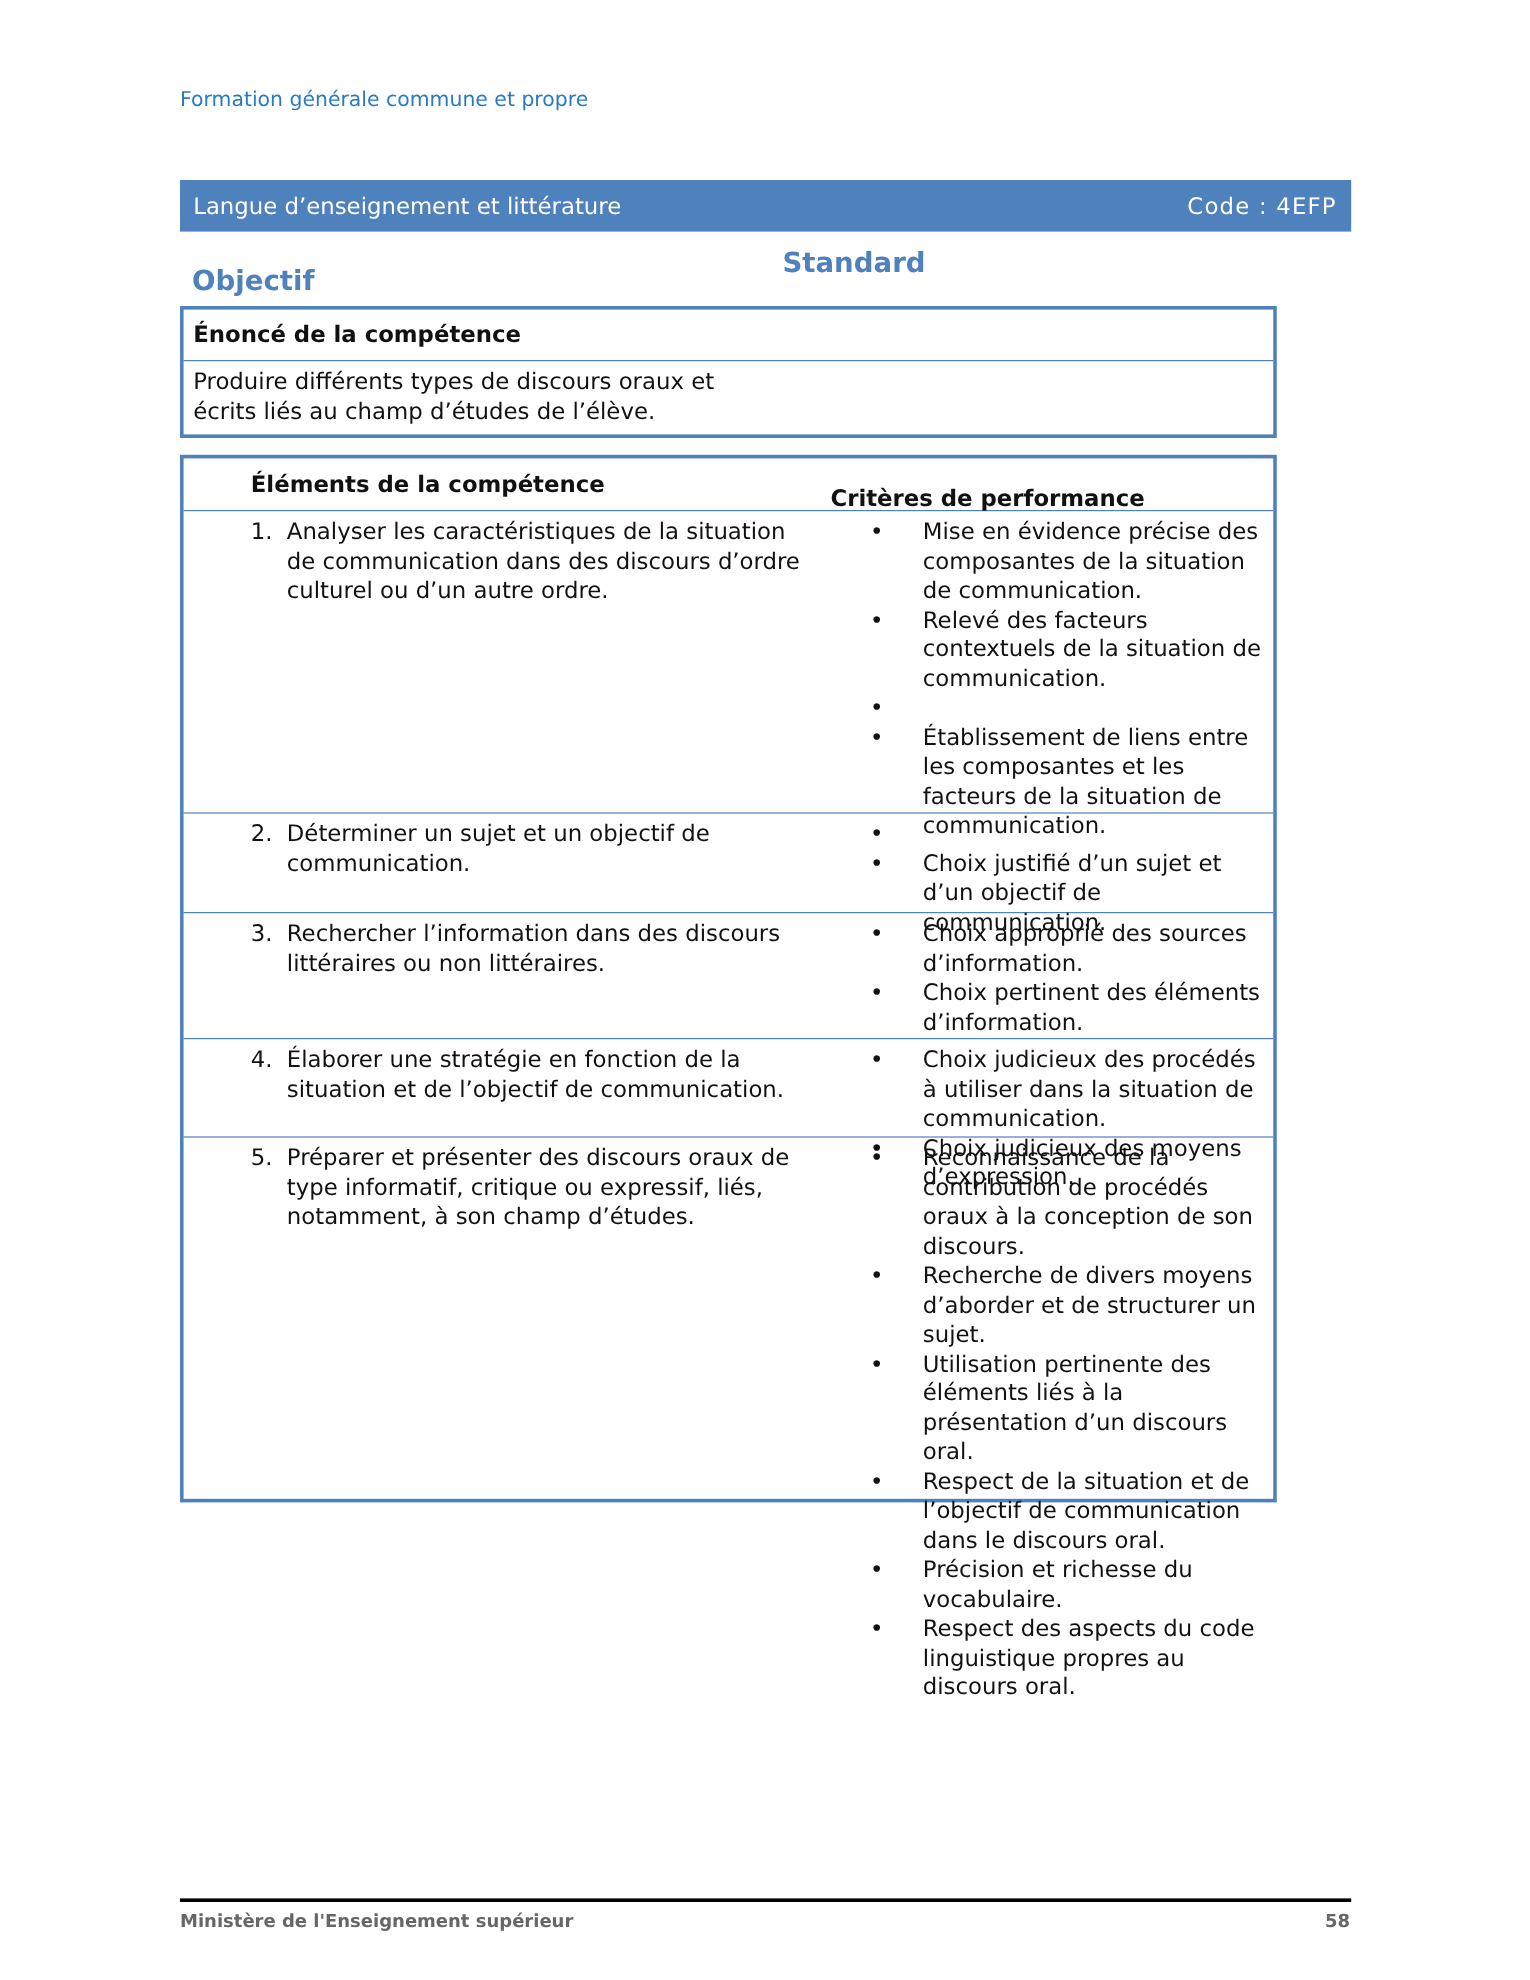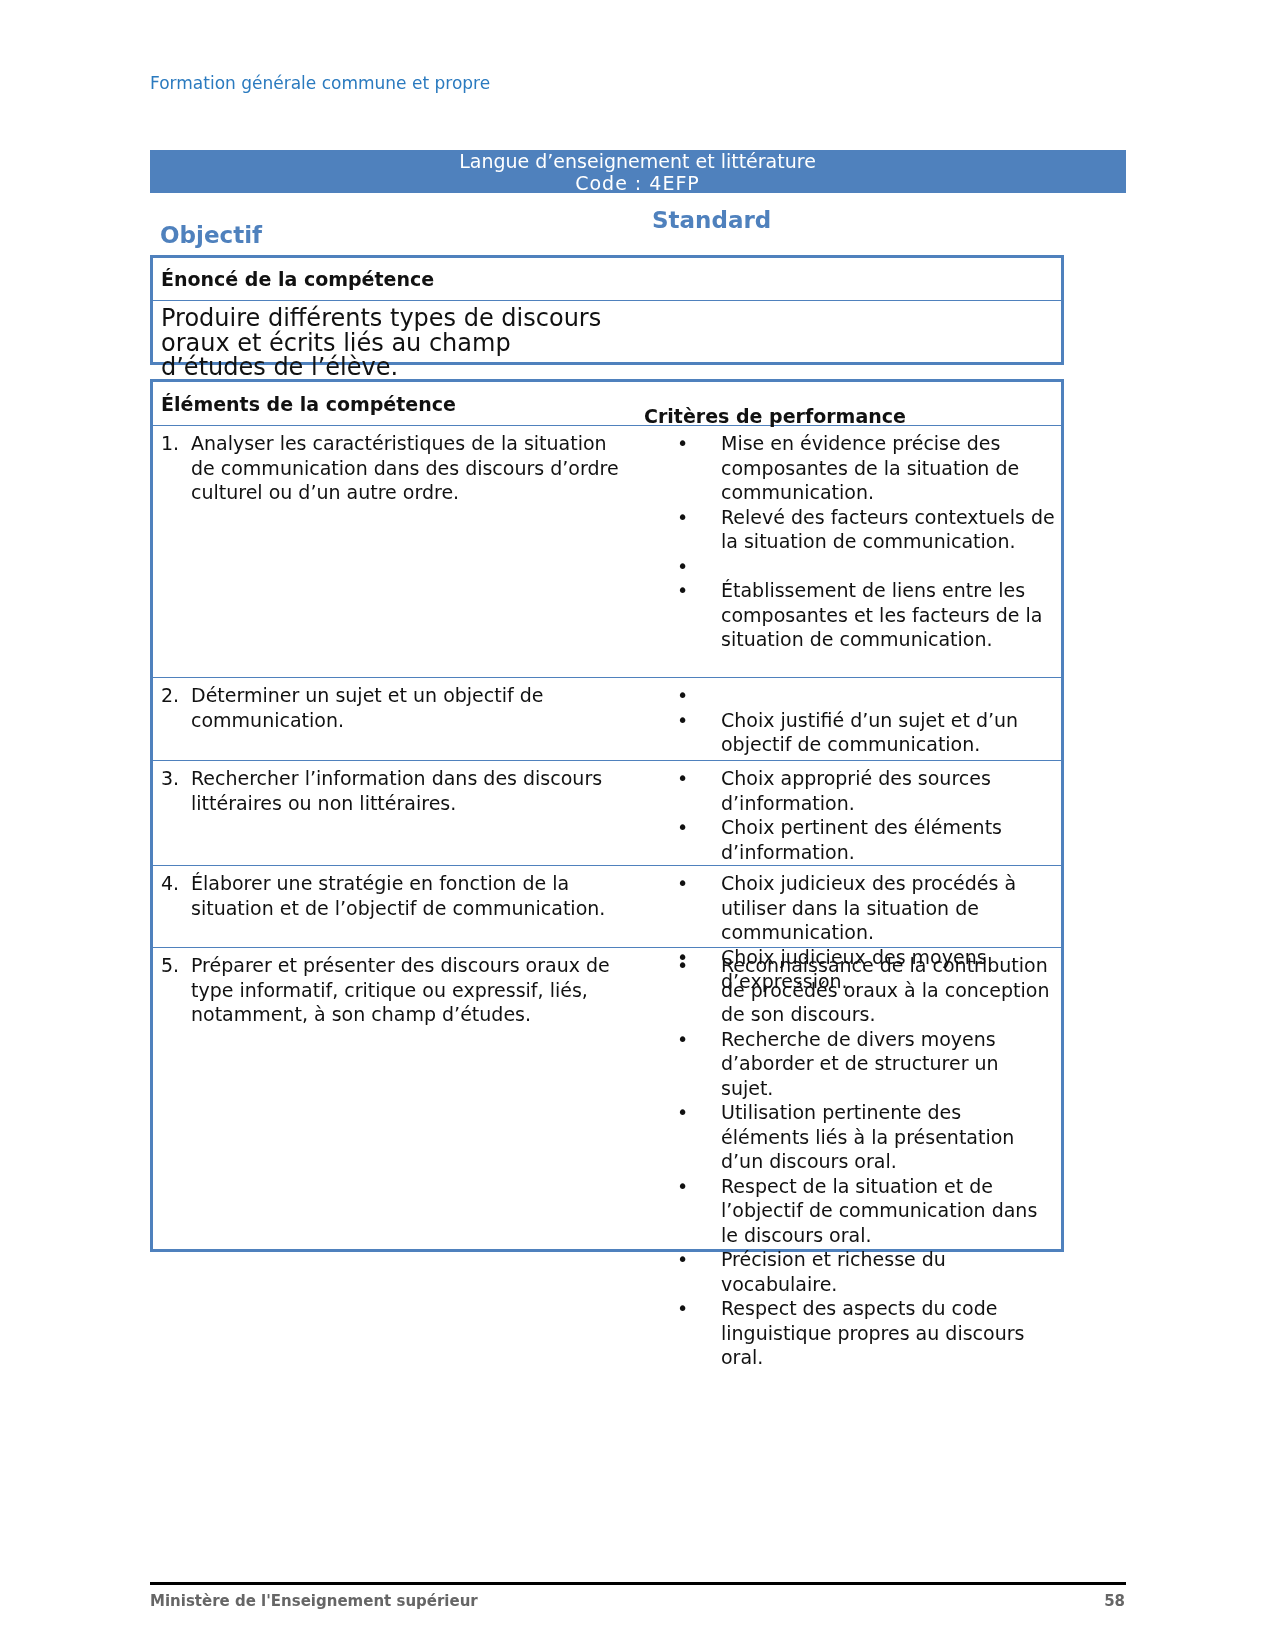--- a/index.html
+++ b/index.html
@@ -5,7 +5,7 @@
   html, body { margin:0; padding:0; background:#ffffff; }
   body { width:1275px; height:1650px; position:relative; font-family:"DejaVu Sans", sans-serif; color:#111; overflow:hidden; }
   .running-head { position:absolute; left:150px; top:73px; font-size:17px; color:#2a7abf;text-align:center; }
-  .banner { position:absolute; left:150px; top:150px; width:976px; height:43px; background:#4f81bd; color:#fff; font-size:19px; display:flex; align-items:center; justify-content:space-between; box-sizing:border-box; padding:0 12px 0 11px;flex-direction:column; }
+  .banner { position:absolute; left:150px; top:150px; width:976px; height:43px; background:#4f81bd; color:#fff; font-size:19px; display:flex; align-items:center; justify-content:space-between; box-sizing:border-box; padding:0 12px 0 11px; }
   .banner .code { letter-spacing:1px; }
   .subhead { position:absolute; top:207px; font-size:23px; font-weight:bold; color:#4f81bd; }
   .sub-obj { left:160px;margin-top:15px; }

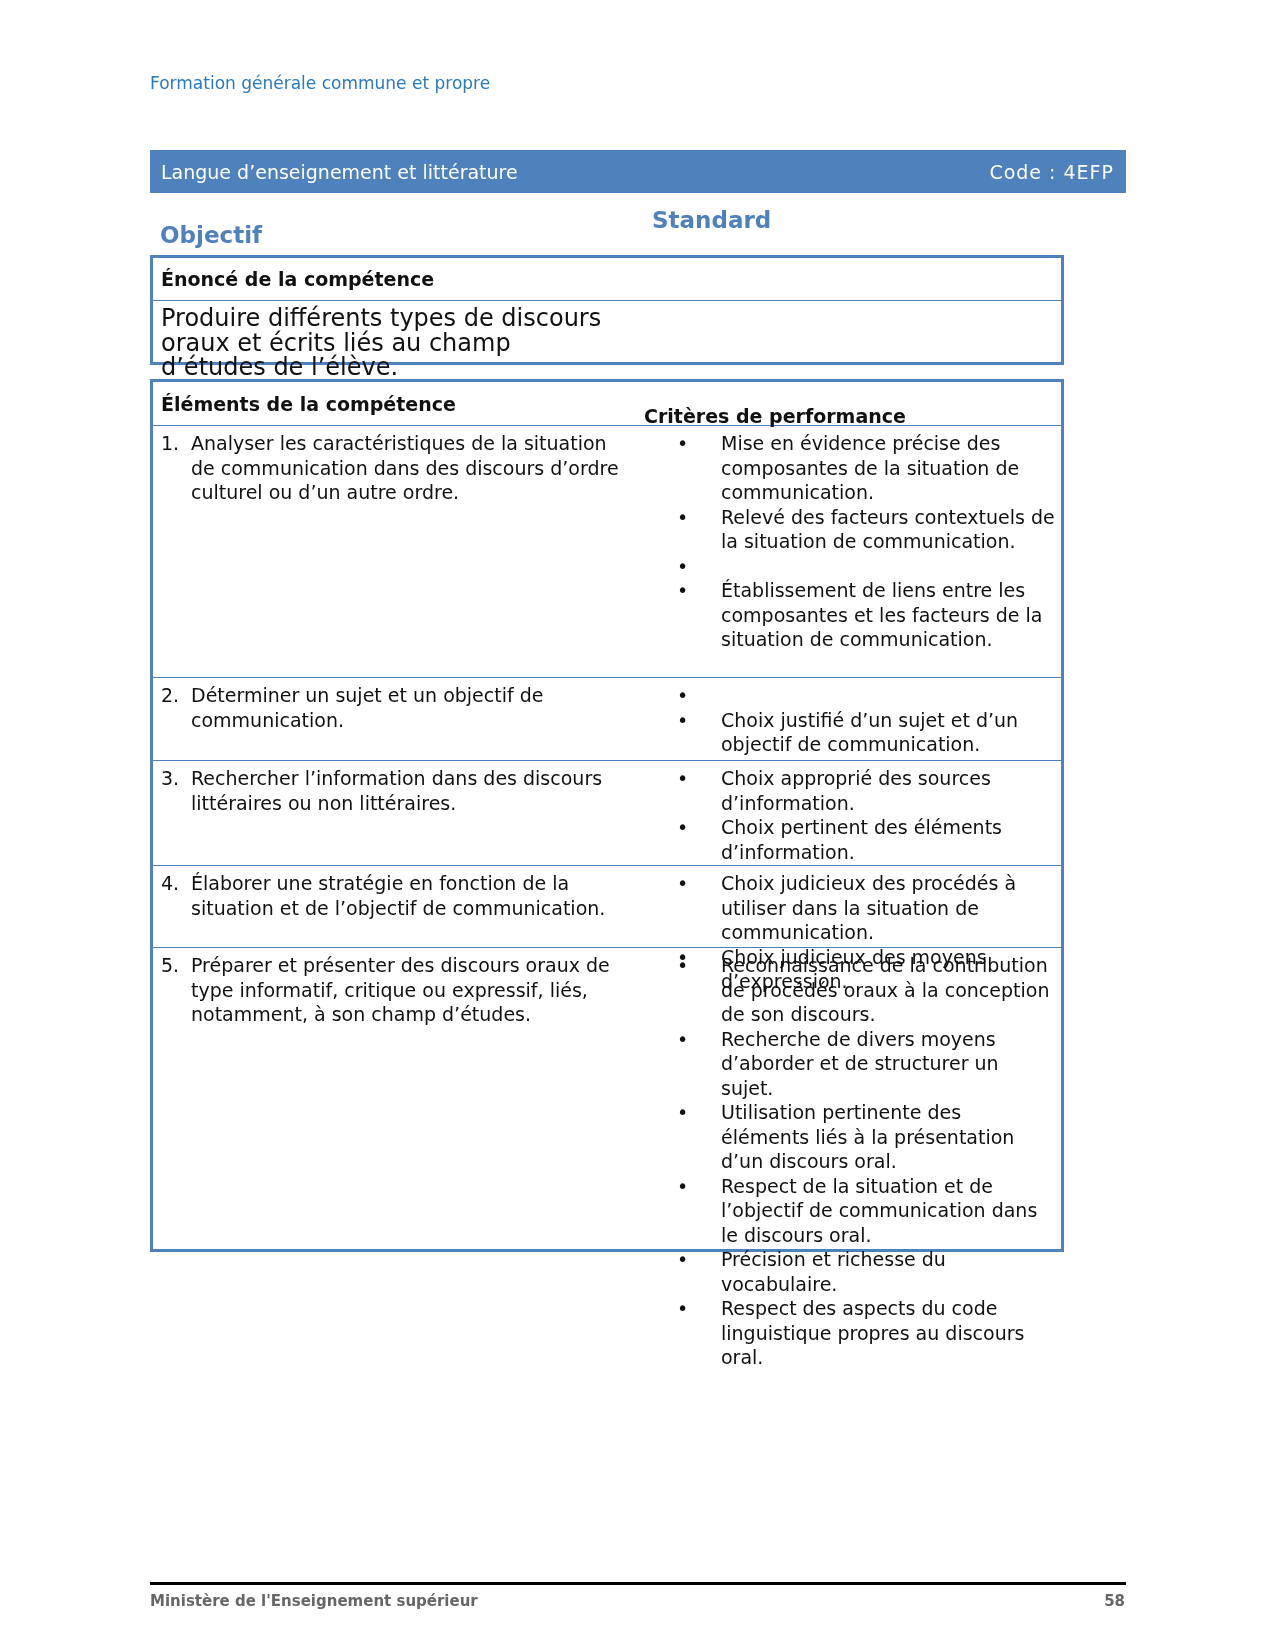--- a/index.html
+++ b/index.html
@@ -13,7 +13,7 @@
   .box { position:absolute; left:150px; width:914px; box-sizing:border-box; border:3px solid #4f81bd; }
   .enonce { top:255px; height:110px; }
   .enonce .hd { height:42px; border-bottom:1px solid #4f81bd; font-weight:bold; font-size:19px; display:flex; align-items:center; padding-left:8px; }
-  .enonce .bd { padding:5px 8px; font-size:24px; line-height:24.5px; width:460px; }
+  .enonce .bd { padding:5px 8px; font-size:19px; line-height:24.5px; width:460px; }
   .grid { top:379px; }
   .row { display:flex; border-bottom:1px solid #4f81bd; box-sizing:border-box; }
   .row:last-child { border-bottom:none; }

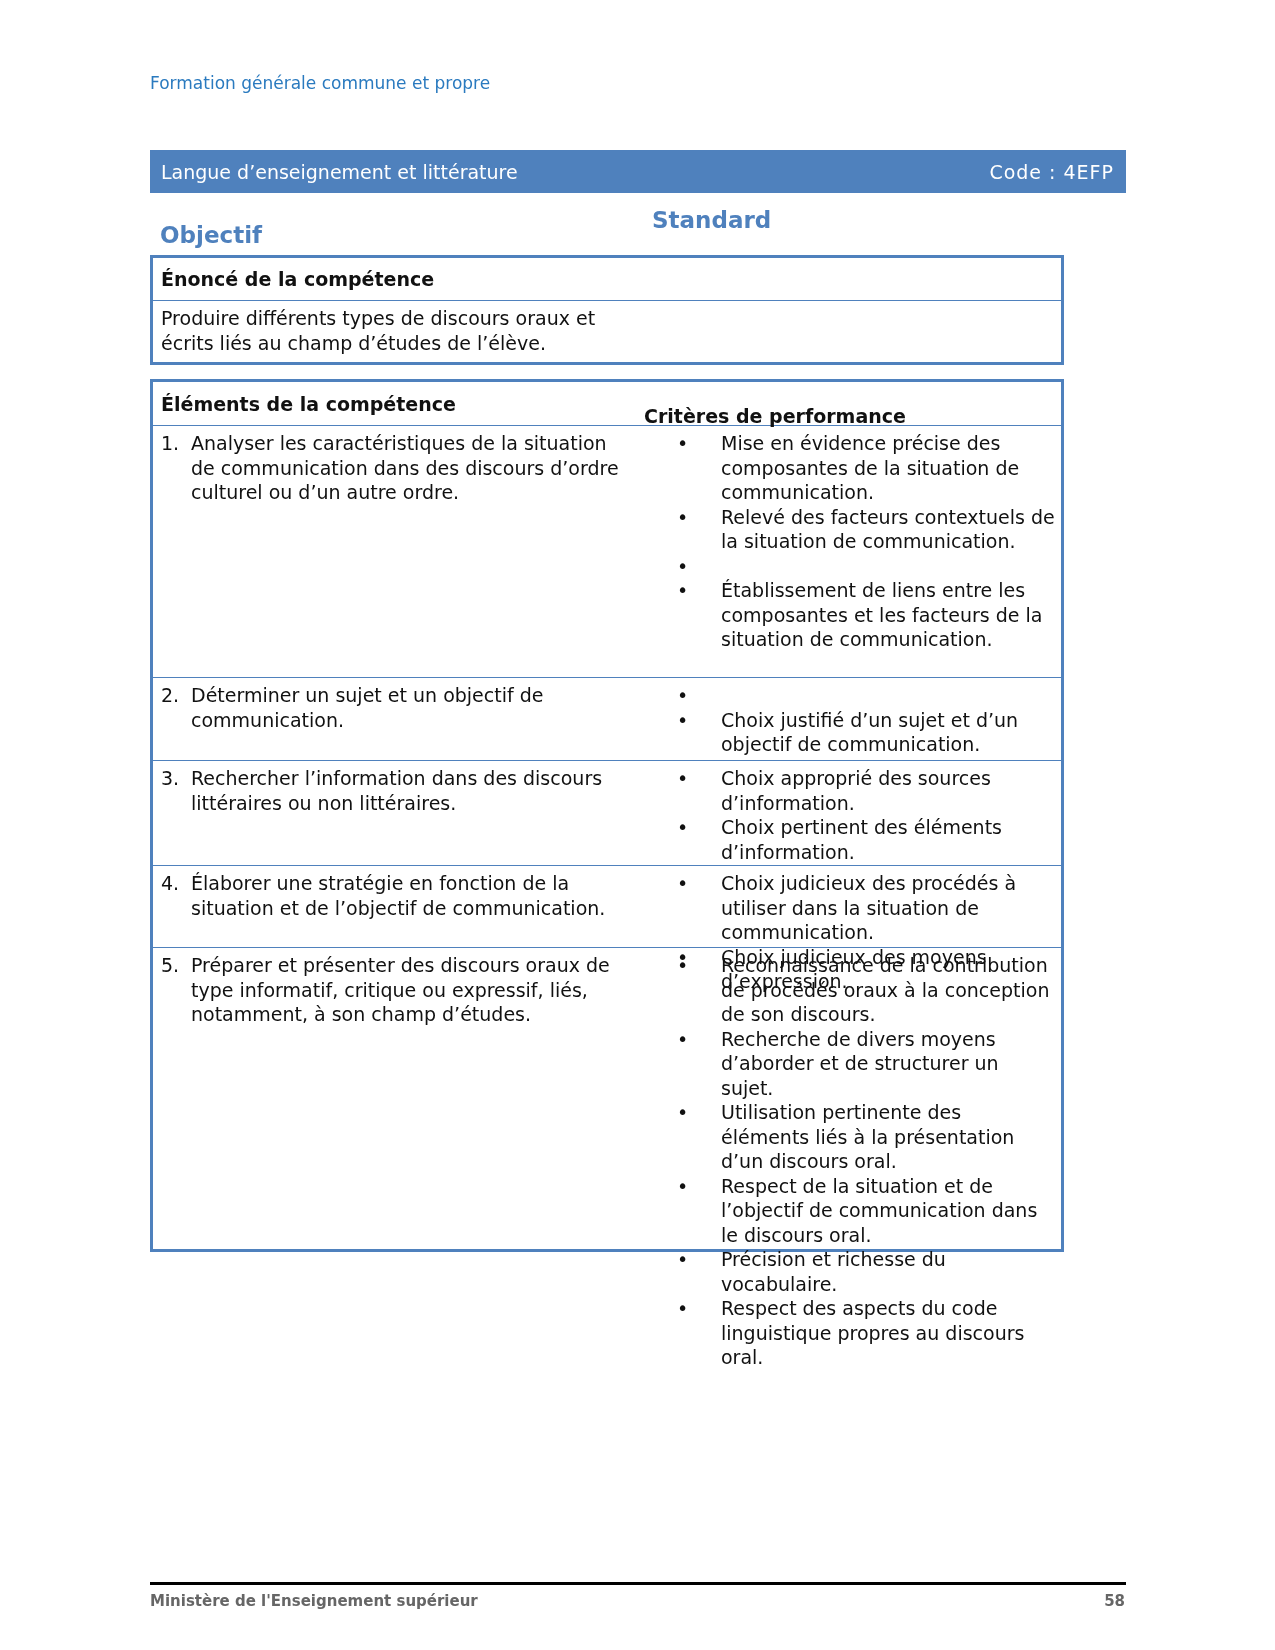--- a/index.html
+++ b/index.html
@@ -15,7 +15,7 @@
   .enonce .hd { height:42px; border-bottom:1px solid #4f81bd; font-weight:bold; font-size:19px; display:flex; align-items:center; padding-left:8px; }
   .enonce .bd { padding:5px 8px; font-size:19px; line-height:24.5px; width:460px; }
   .grid { top:379px; }
-  .row { display:flex; border-bottom:1px solid #4f81bd; box-sizing:border-box; }
+  .row { display:flex; border-bottom:1px solid #4f81bd; box-sizing:border-box;padding-left:48px; }
   .row:last-child { border-bottom:none; }
   .row.head { height:44px; align-items:center; font-weight:bold; font-size:19px; }
   .c1 { width:482px; box-sizing:border-box; padding-left:8px; }

